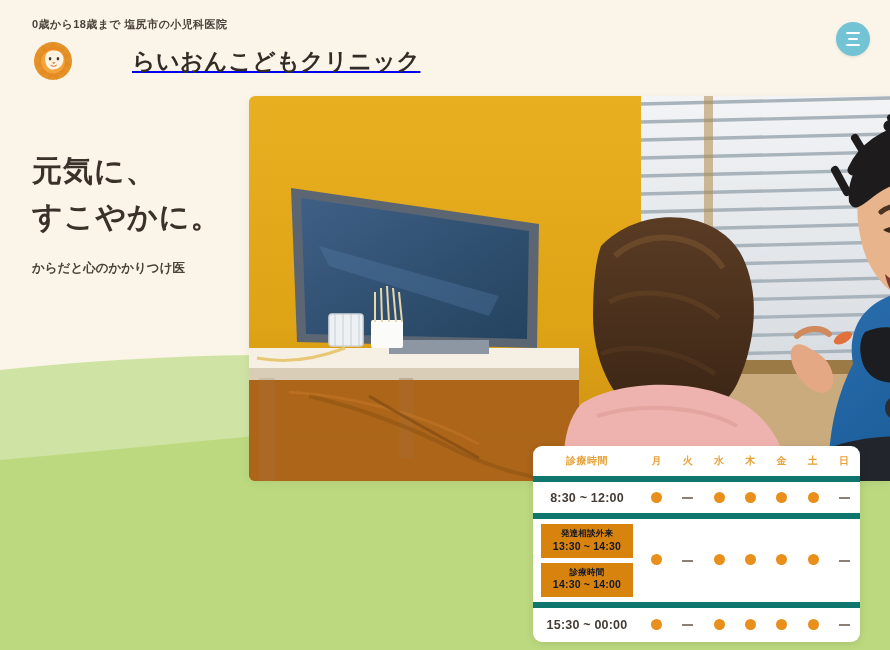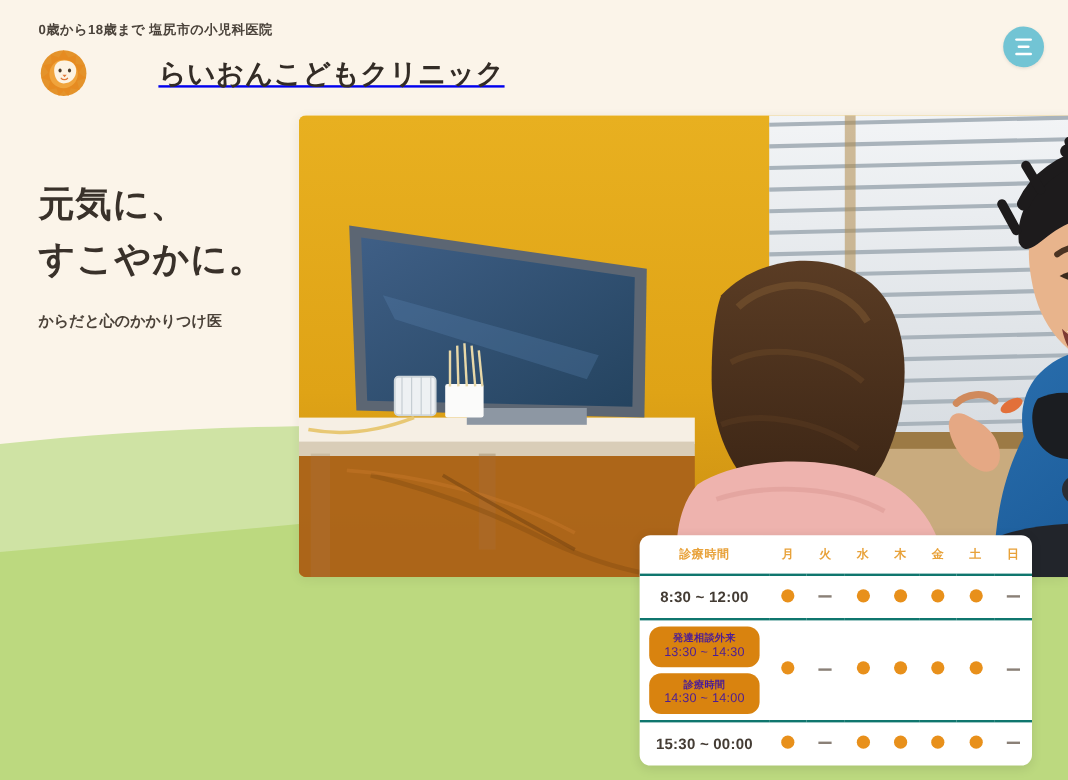--- a/index.html
+++ b/index.html
@@ -78,7 +78,7 @@
     font-family:Liberation Serif, serif;
   }
   table.schedule thead th.time-col { width:108px; }
-  table.schedule tbody tr { border-top:2px solid #0f766e; }
+  table.schedule tbody tr { border-top:6px solid #0f766e; }
   table.schedule tbody td { height:37px; }
   td.time-cell {
     font-size:12.5px; color:#443c34; font-weight:600; letter-spacing:.2px;

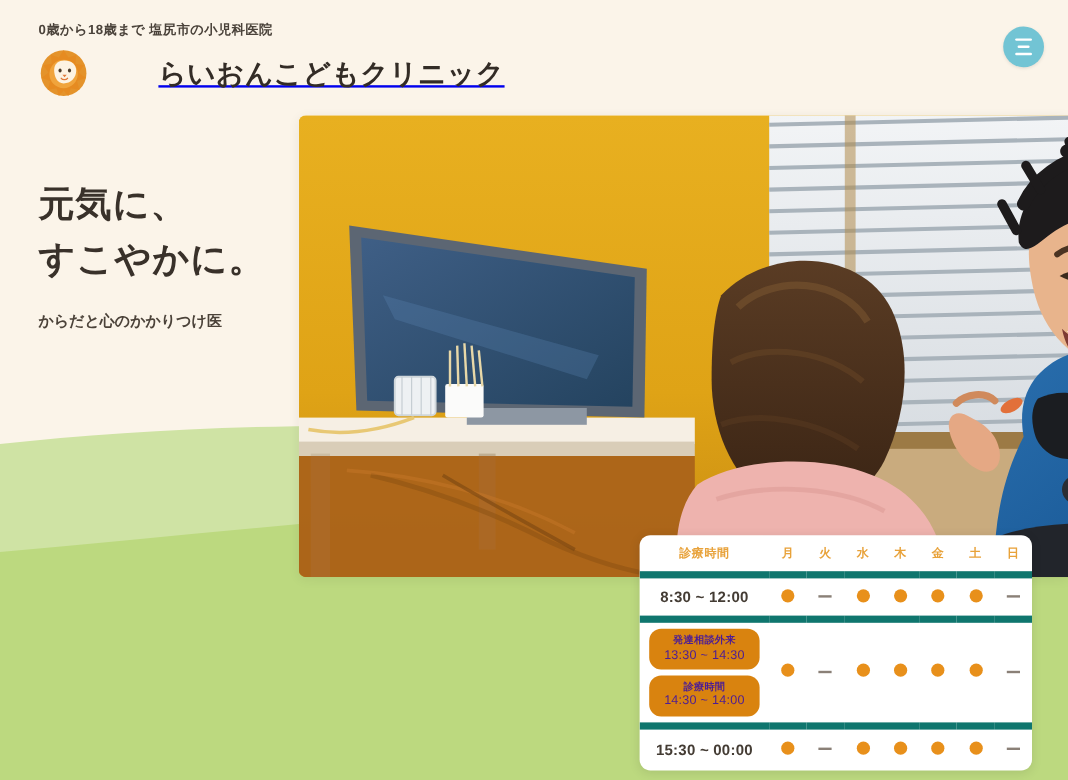--- a/index.html
+++ b/index.html
@@ -93,7 +93,7 @@
   }
   .badge-stack { display:flex; flex-direction:column; align-items:center; gap:5px; padding:5px 0; }
   .badge {
-    width:92px; background:#d9830f; color:#4c1d95; border-radius:10px;
+    width:92px; background:#d9830f; color:#0f172a; border-radius:0;
     padding:4px 2px 5px; line-height:1.25;
   }
   .badge .badge-title { font-size:8.5px; font-weight:700; letter-spacing:.2px; }

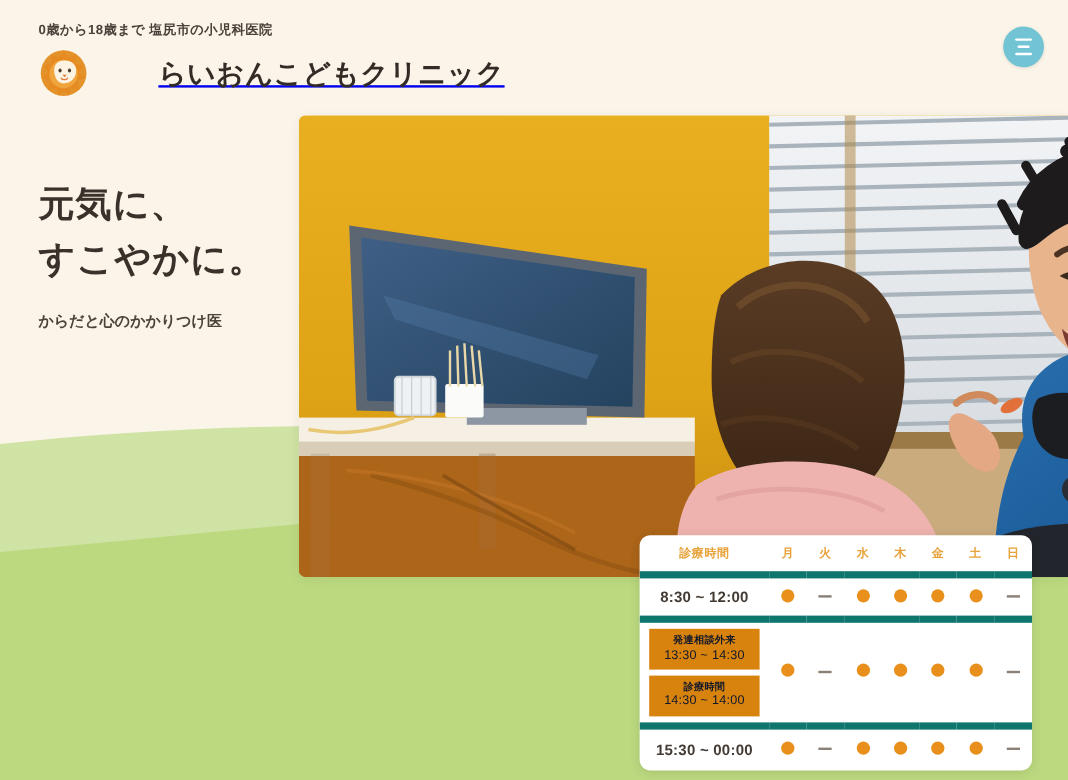--- a/index.html
+++ b/index.html
@@ -97,7 +97,7 @@
     padding:4px 2px 5px; line-height:1.25;
   }
   .badge .badge-title { font-size:8.5px; font-weight:700; letter-spacing:.2px; }
-  .badge .badge-time { font-size:10.5px; font-weight:400; letter-spacing:.2px; margin-top:1px; }
+  .badge .badge-time { font-size:10.5px; font-weight:700; letter-spacing:.2px; margin-top:1px; }
 
   
   .notes { position:absolute; left:530px; top:618px; z-index:26; display:flex; align-items:flex-start; gap:14px; }

